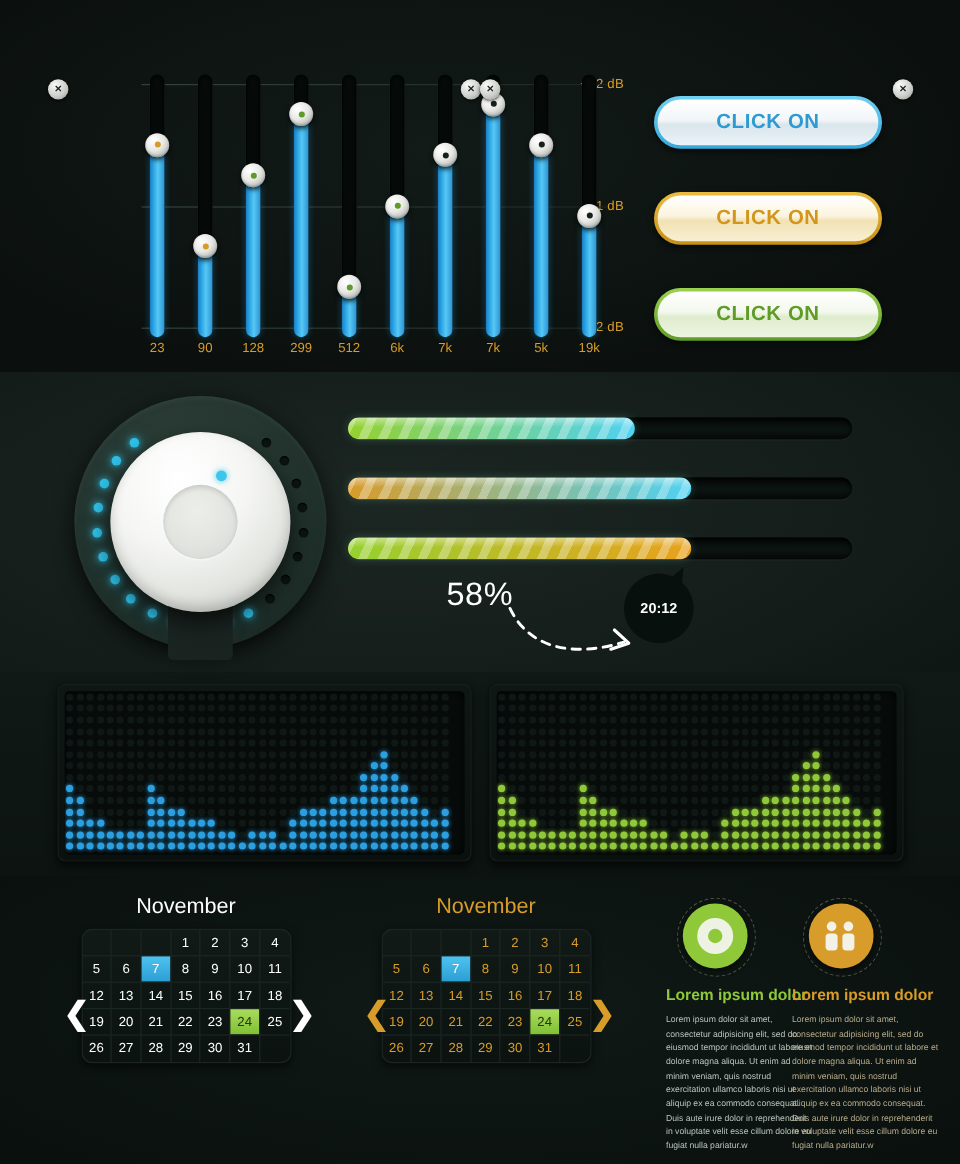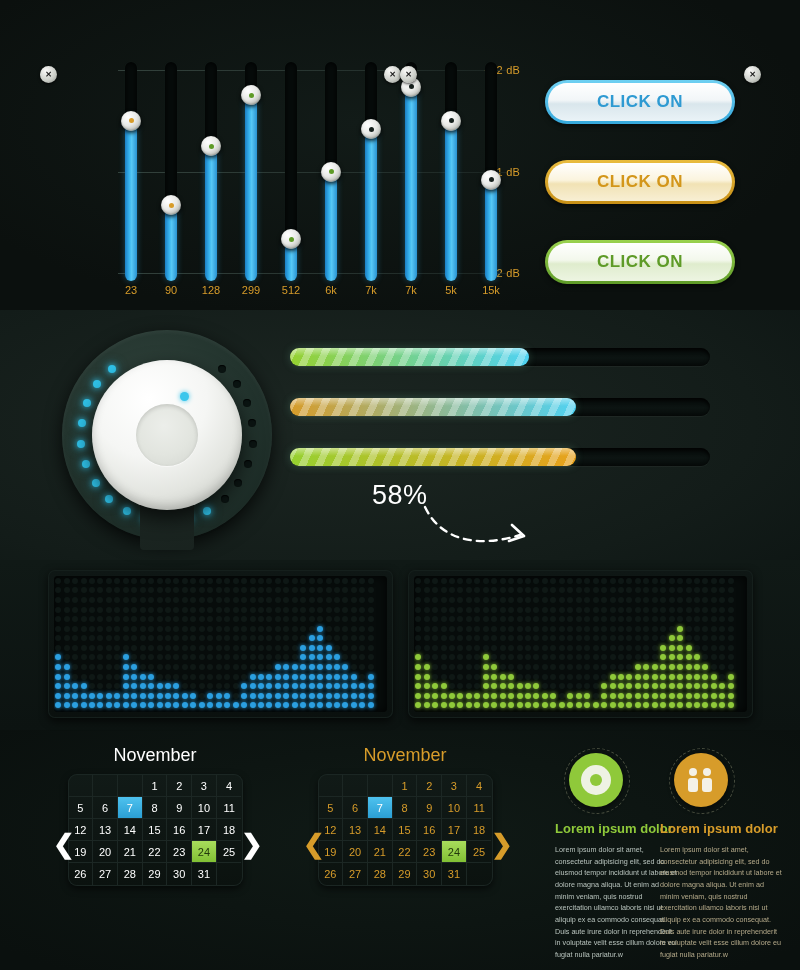--- a/index.html
+++ b/index.html
@@ -225,7 +225,7 @@
       <div class="eq-handle" style="left: 481px; top: 169.958px;">
         <i style="background: rgb(22, 32, 29);"></i>
       </div>
-      <div class="eq-freq" style="left: 491px;">15k</div>
+      <div class="eq-freq" style="left: 491px;">19k</div>
     </div>
 
   <div id="buttons-host">

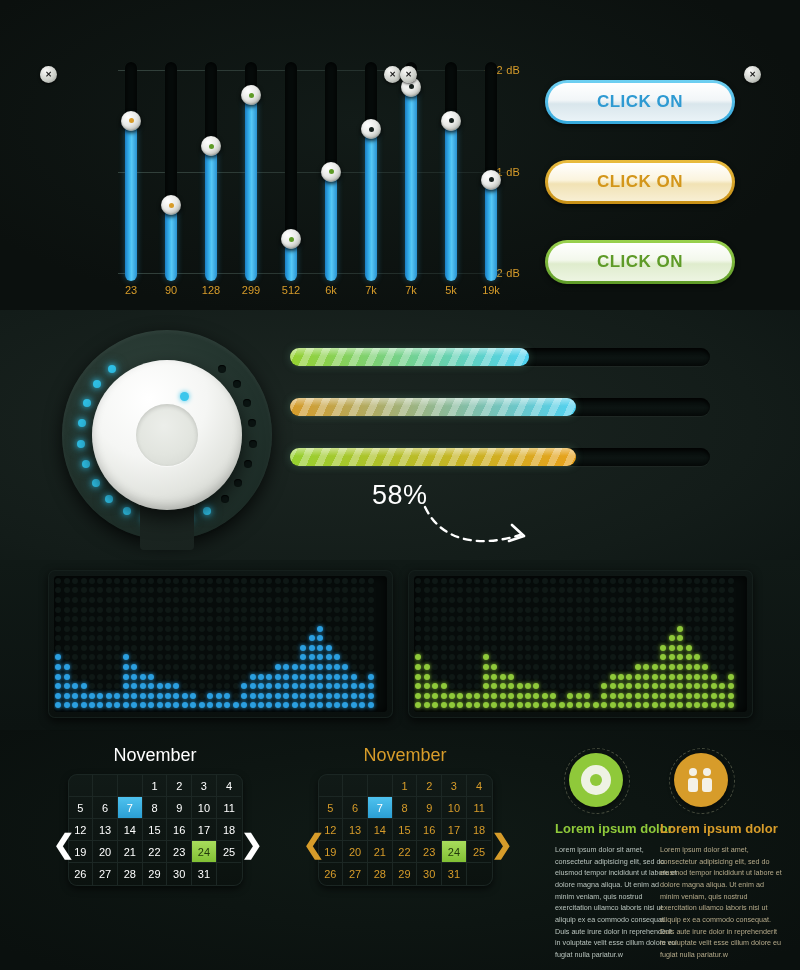--- a/index.html
+++ b/index.html
@@ -304,6 +304,12 @@
     <path d="M5 12 C 22 48, 62 52, 100 40" fill="none" stroke="#ffffff" stroke-width="2.4" stroke-dasharray="7 6" stroke-linecap="round"></path>
     <path d="M92 30 L104 41 L89 46" fill="none" stroke="#ffffff" stroke-width="2.6" stroke-linecap="round" stroke-linejoin="round"></path>
   </svg>
+  <div id="badge">
+    <div class="badge-tail"></div>
+    <div class="badge-circle">
+      <span class="badge-txt">20:12</span>
+    </div>
+  </div>
 
   <div id="leds">
       <div class="led-panel" style="left: 48px;">

